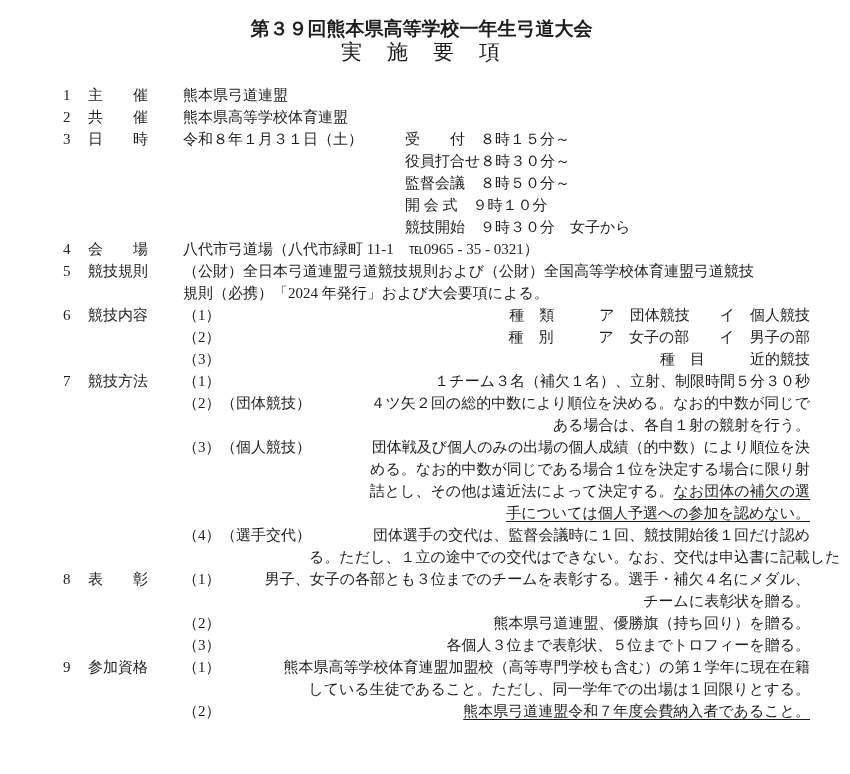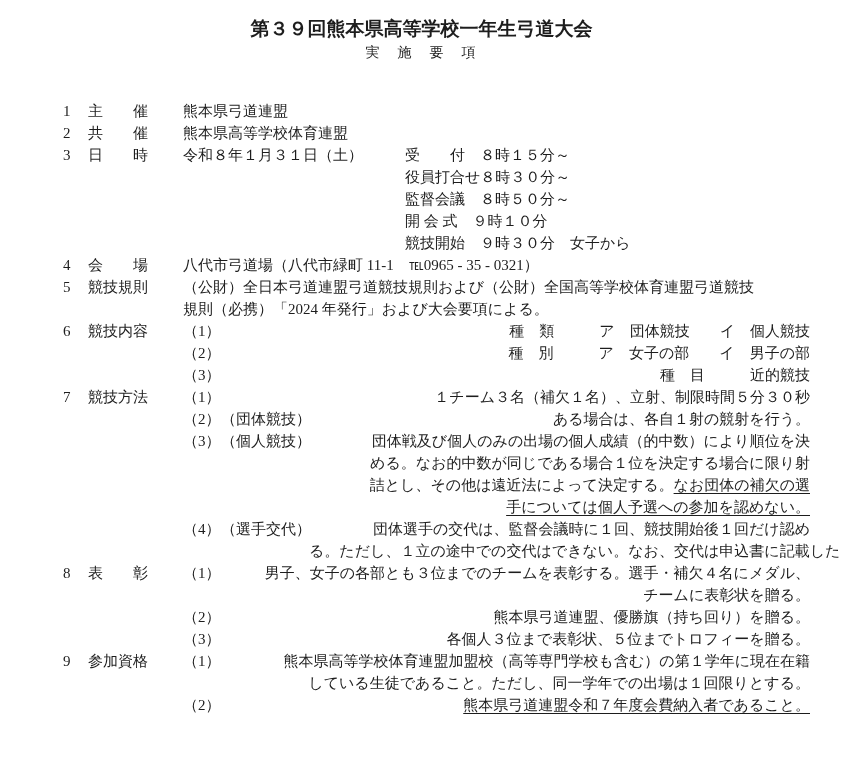--- a/index.html
+++ b/index.html
@@ -31,10 +31,10 @@
   }
   .subtitle {
     text-align: center;
-    font-size: 14px;
+    font-size: 21px;
     letter-spacing: 2px;
     line-height: 23px;
-    margin: 1px 30px 36px 0;
+    margin: 1px 30px 20px 0;
     white-space: pre;
   }
   .row { display: flex; align-items: flex-start; }

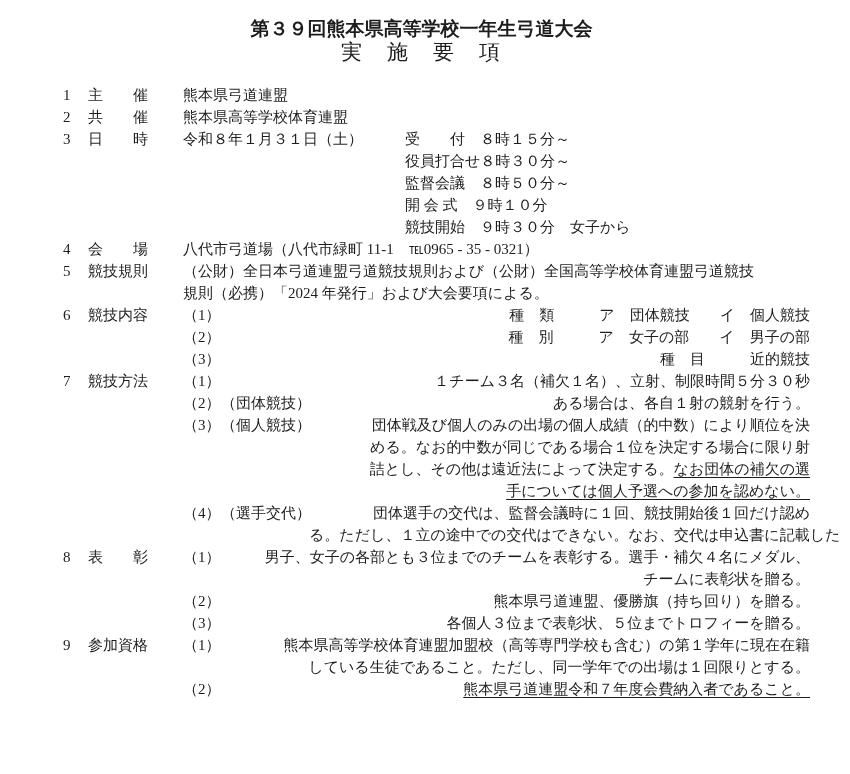--- a/index.html
+++ b/index.html
@@ -146,6 +146,7 @@
         <span class="marker">（2）</span>
         <span class="sublabel">（団体競技）</span>
         <div class="subbody">
+          <div class="line">４ツ矢２回の総的中数により順位を決める。なお的中数が同じで</div>
           <div class="line">ある場合は、各自１射の競射を行う。</div>
         </div>
       </div>

